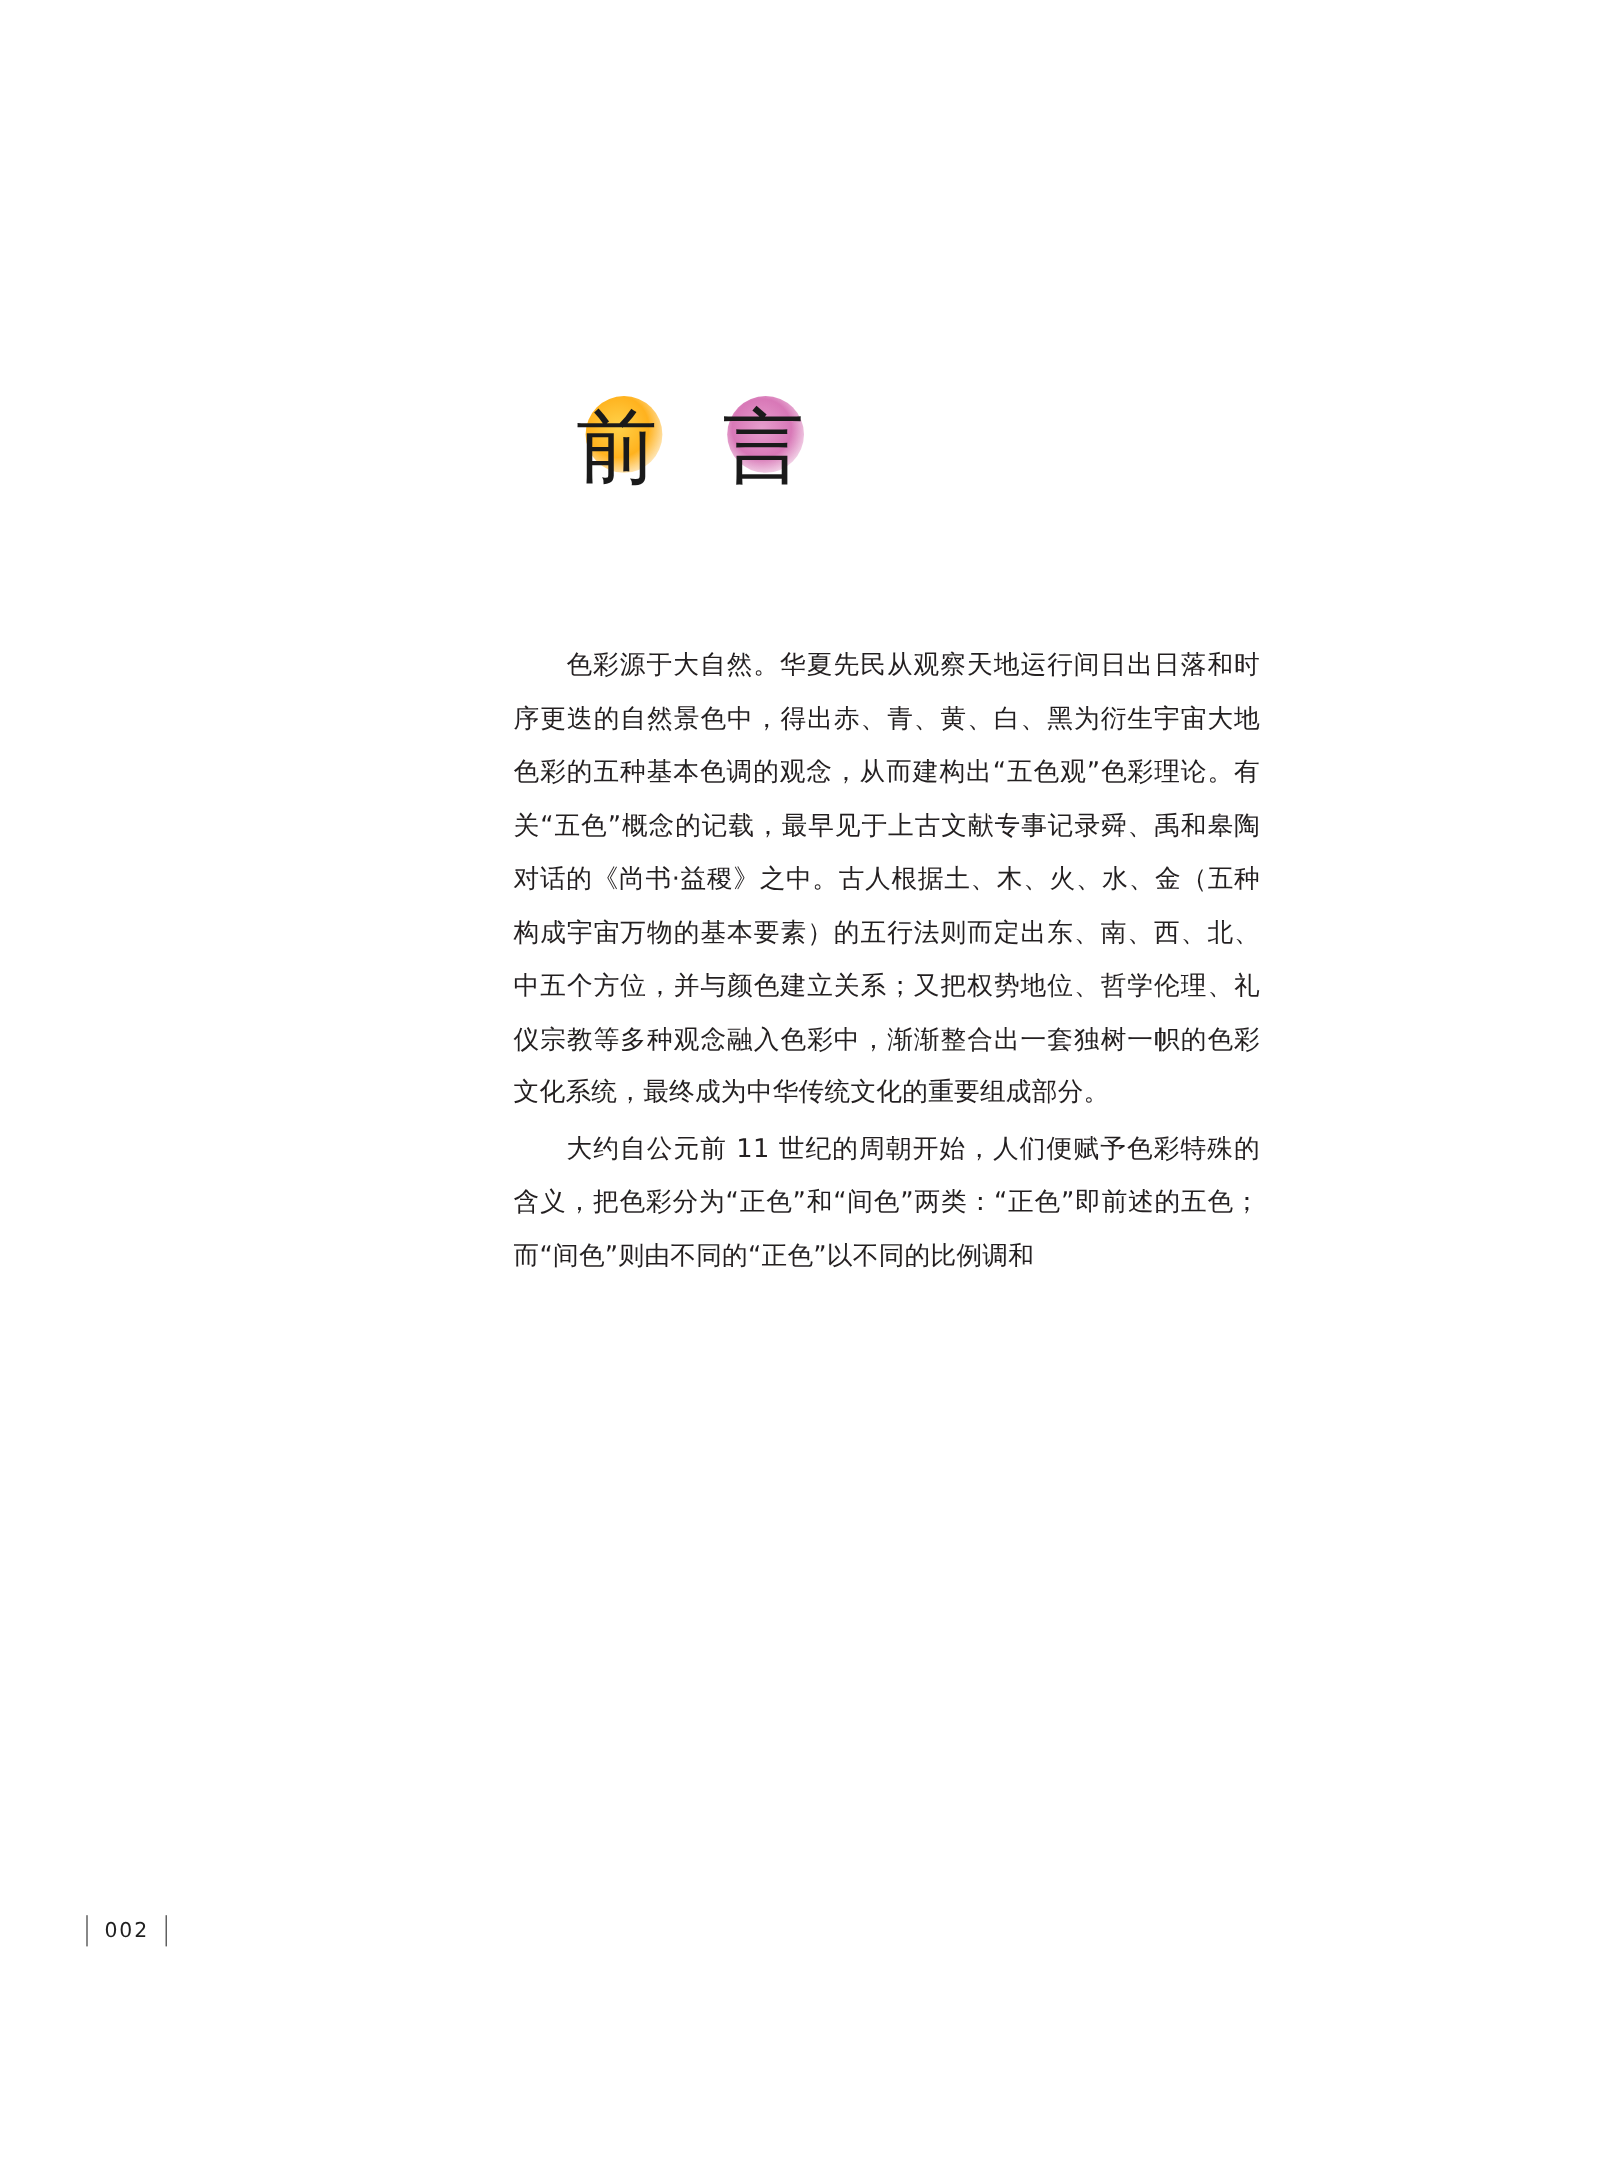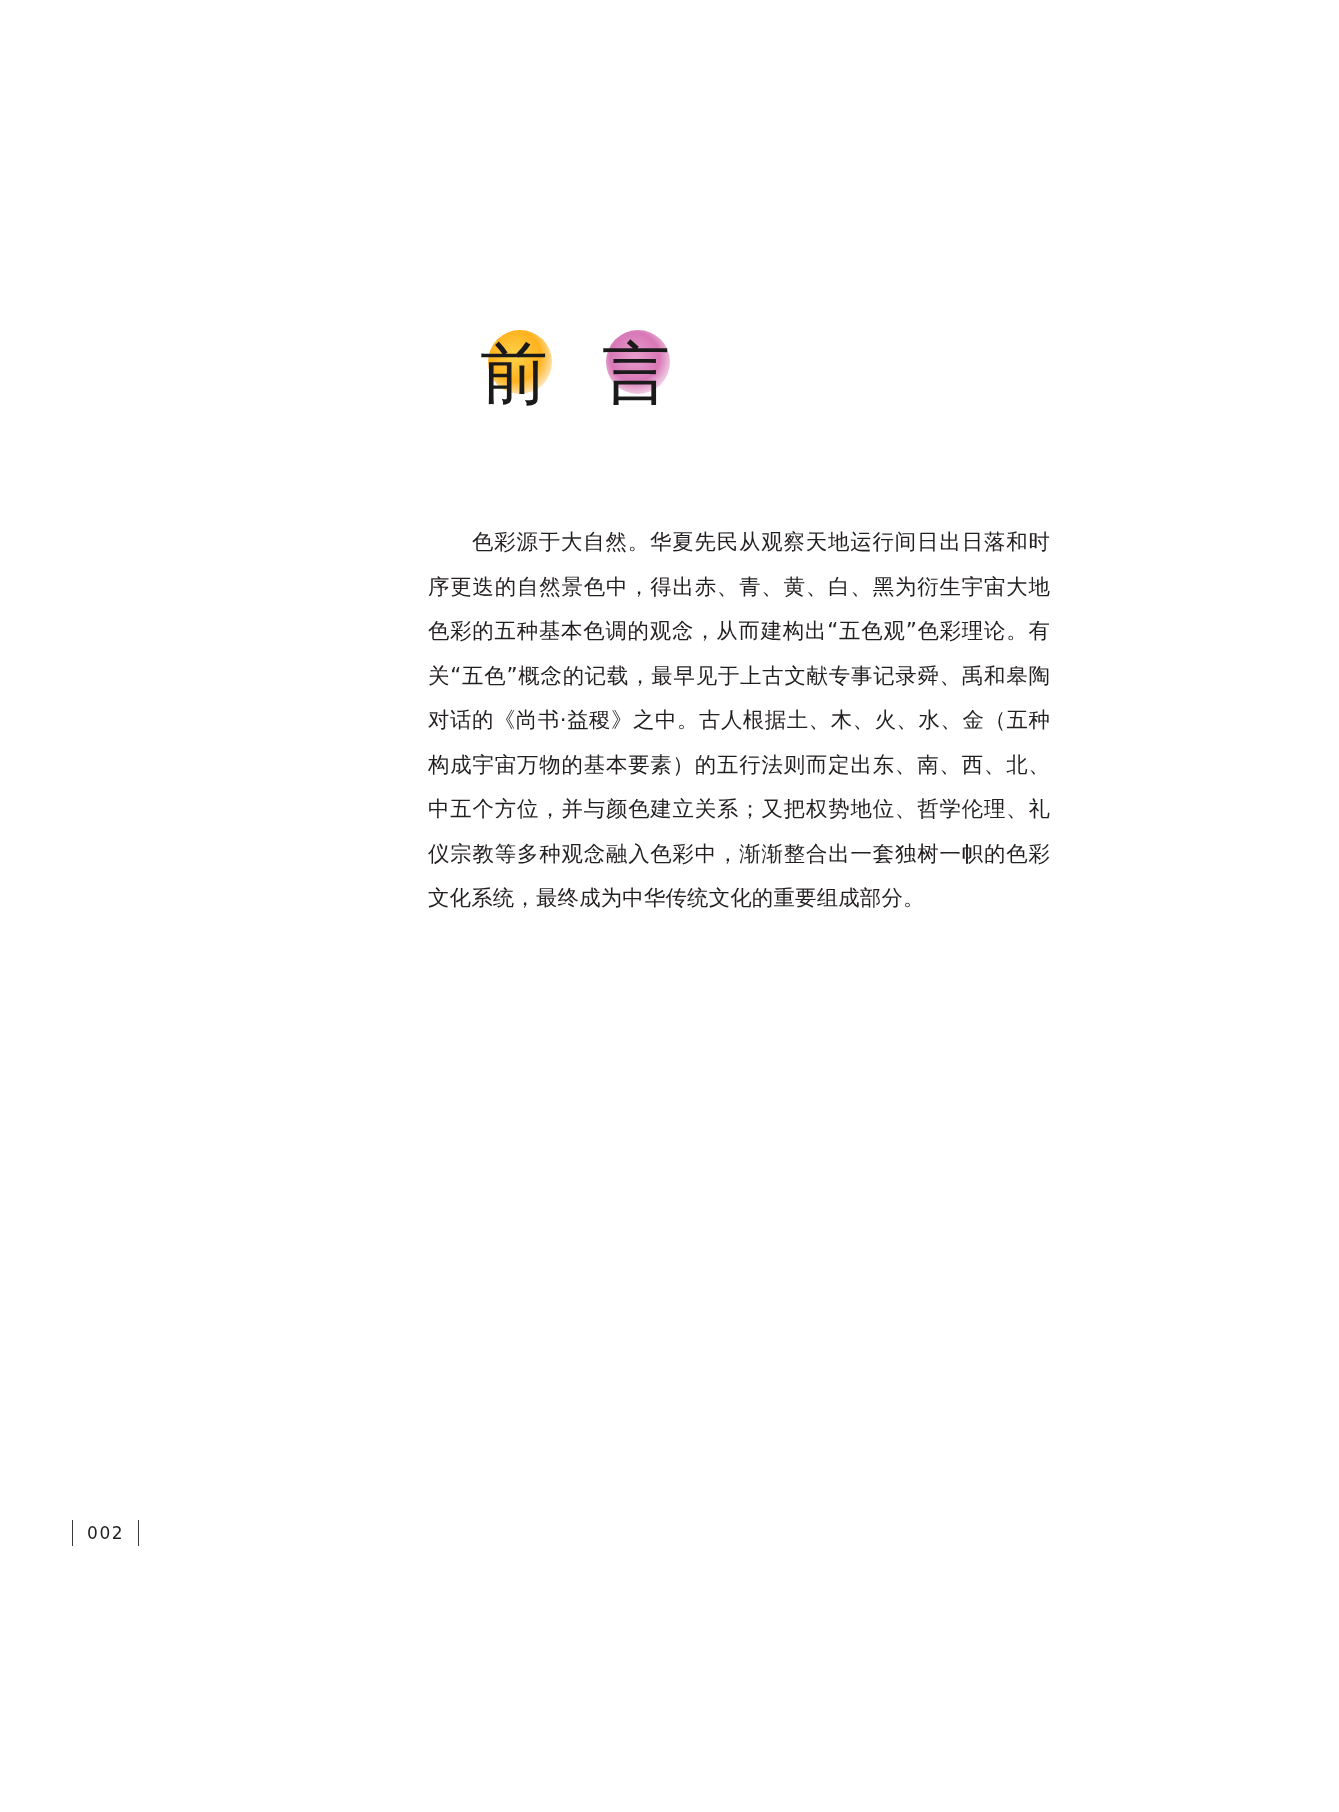--- a/index.html
+++ b/index.html
@@ -61,7 +61,7 @@
   .body-text {
     position: absolute;
     left: 428px;
-    top: 520px;
+    top: 533px;
     width: 622px;
   }
   .body-text p {

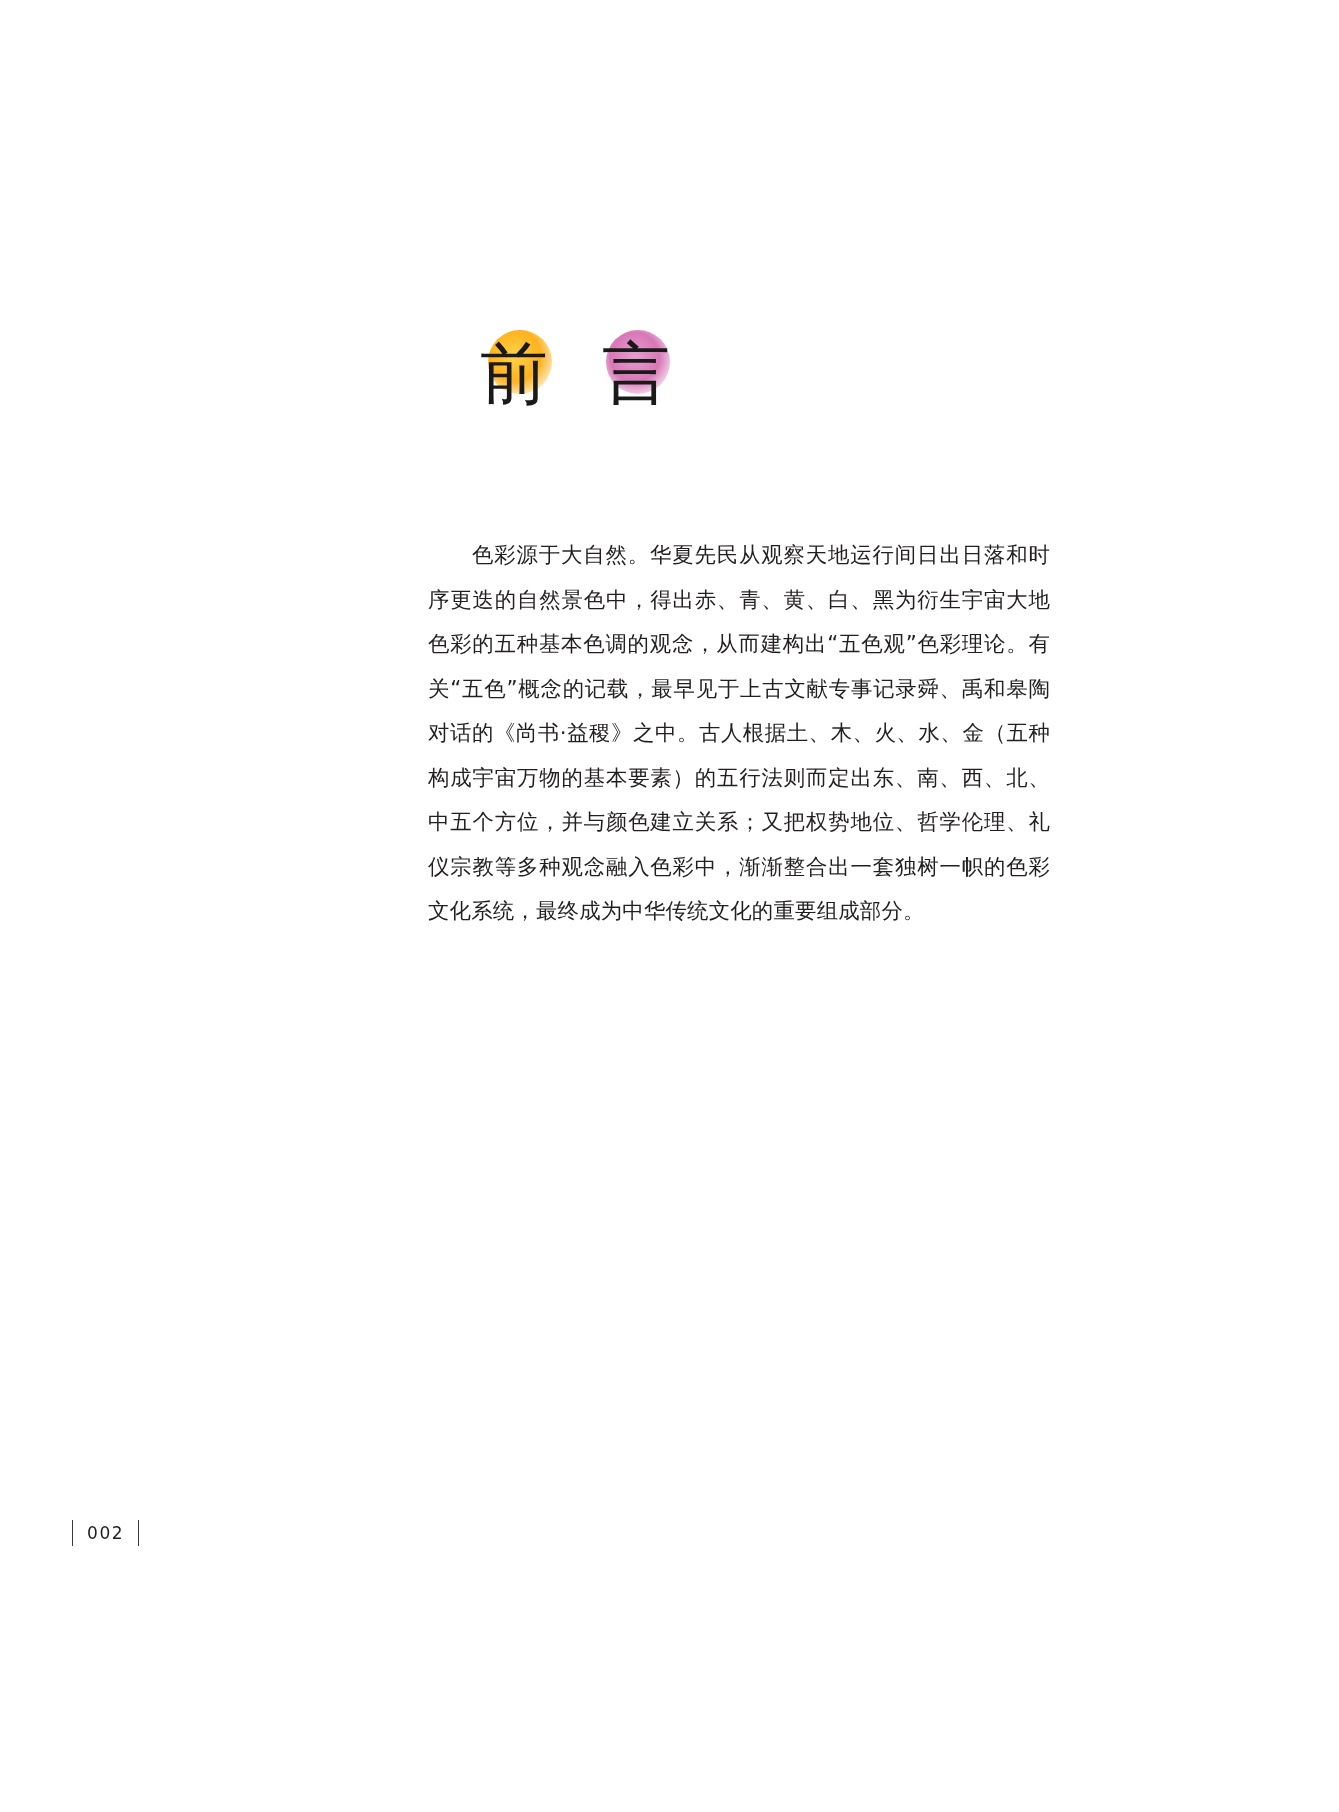--- a/index.html
+++ b/index.html
@@ -115,6 +115,7 @@
 
   <div class="body-text">
     <p>色彩源于大自然。华夏先民从观察天地运行间日出日落和时序更迭的自然景色中，得出赤、青、黄、白、黑为衍生宇宙大地色彩的五种基本色调的观念，从而建构出“五色观”色彩理论。有关“五色”概念的记载，最早见于上古文献专事记录舜、禹和皋陶对话的《尚书·益稷》之中。古人根据土、木、火、水、金（五种构成宇宙万物的基本要素）的五行法则而定出东、南、西、北、中五个方位，并与颜色建立关系；又把权势地位、哲学伦理、礼仪宗教等多种观念融入色彩中，渐渐整合出一套独树一帜的色彩文化系统，最终成为中华传统文化的重要组成部分。</p>
+    <p>大约自公元前 11 世纪的周朝开始，人们便赋予色彩特殊的含义，把色彩分为“正色”和“间色”两类：“正色”即前述的五色；而“间色”则由不同的“正色”以不同的比例调和</p>
   </div>
 
   <div class="footer">

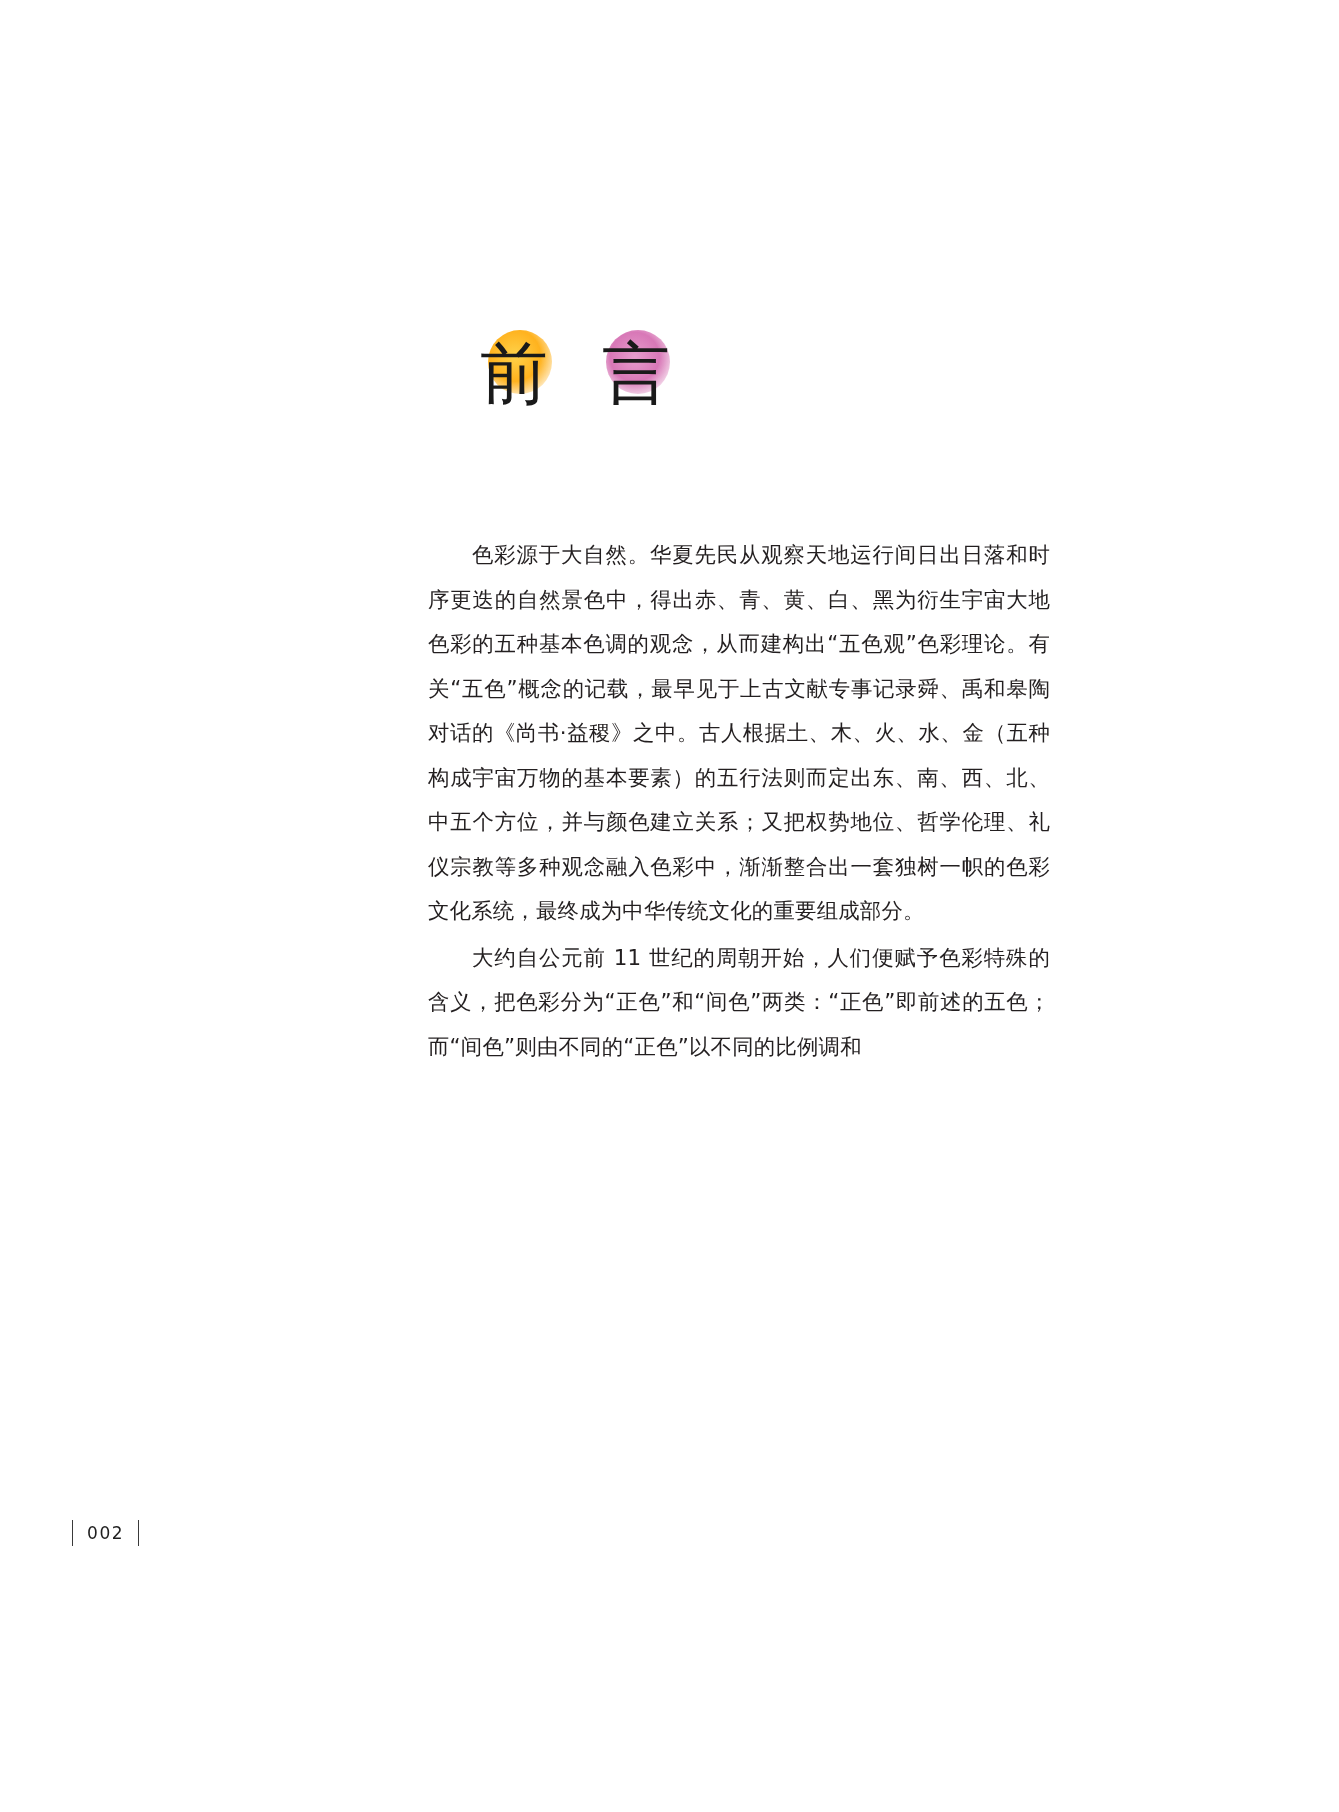--- a/index.html
+++ b/index.html
@@ -79,7 +79,7 @@
   .footer {
     position: absolute;
     left: 72px;
-    top: 1520px;
+    top: 1596px;
     display: flex;
     align-items: center;
     gap: 14px;

